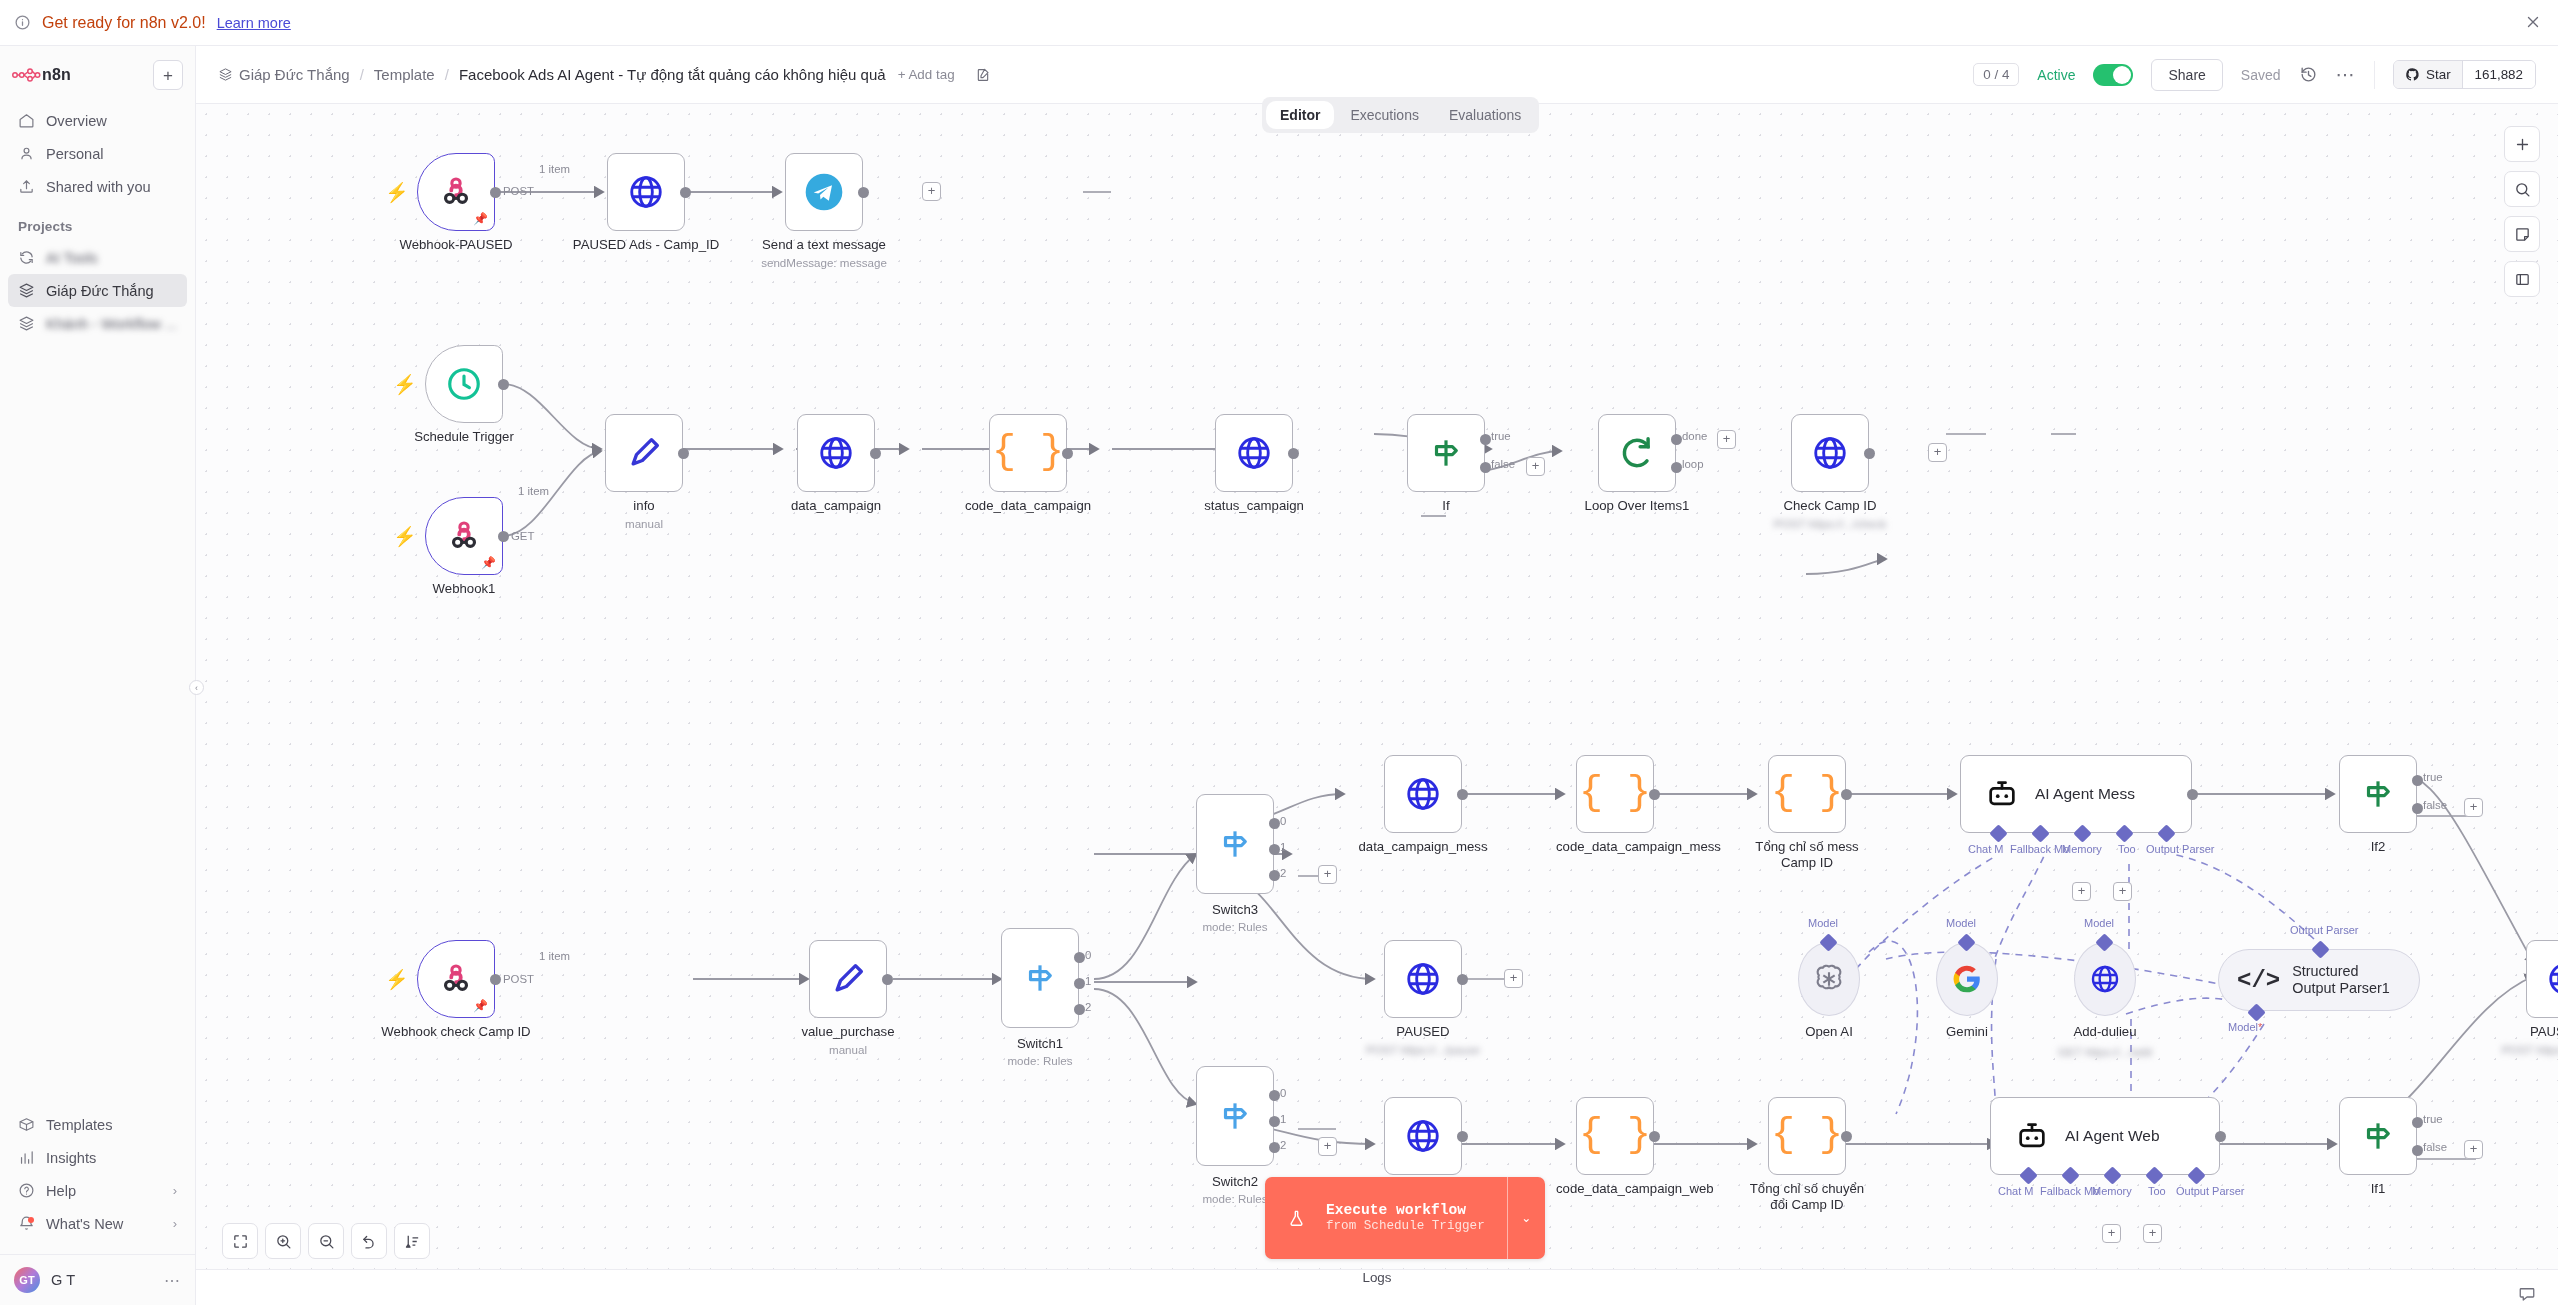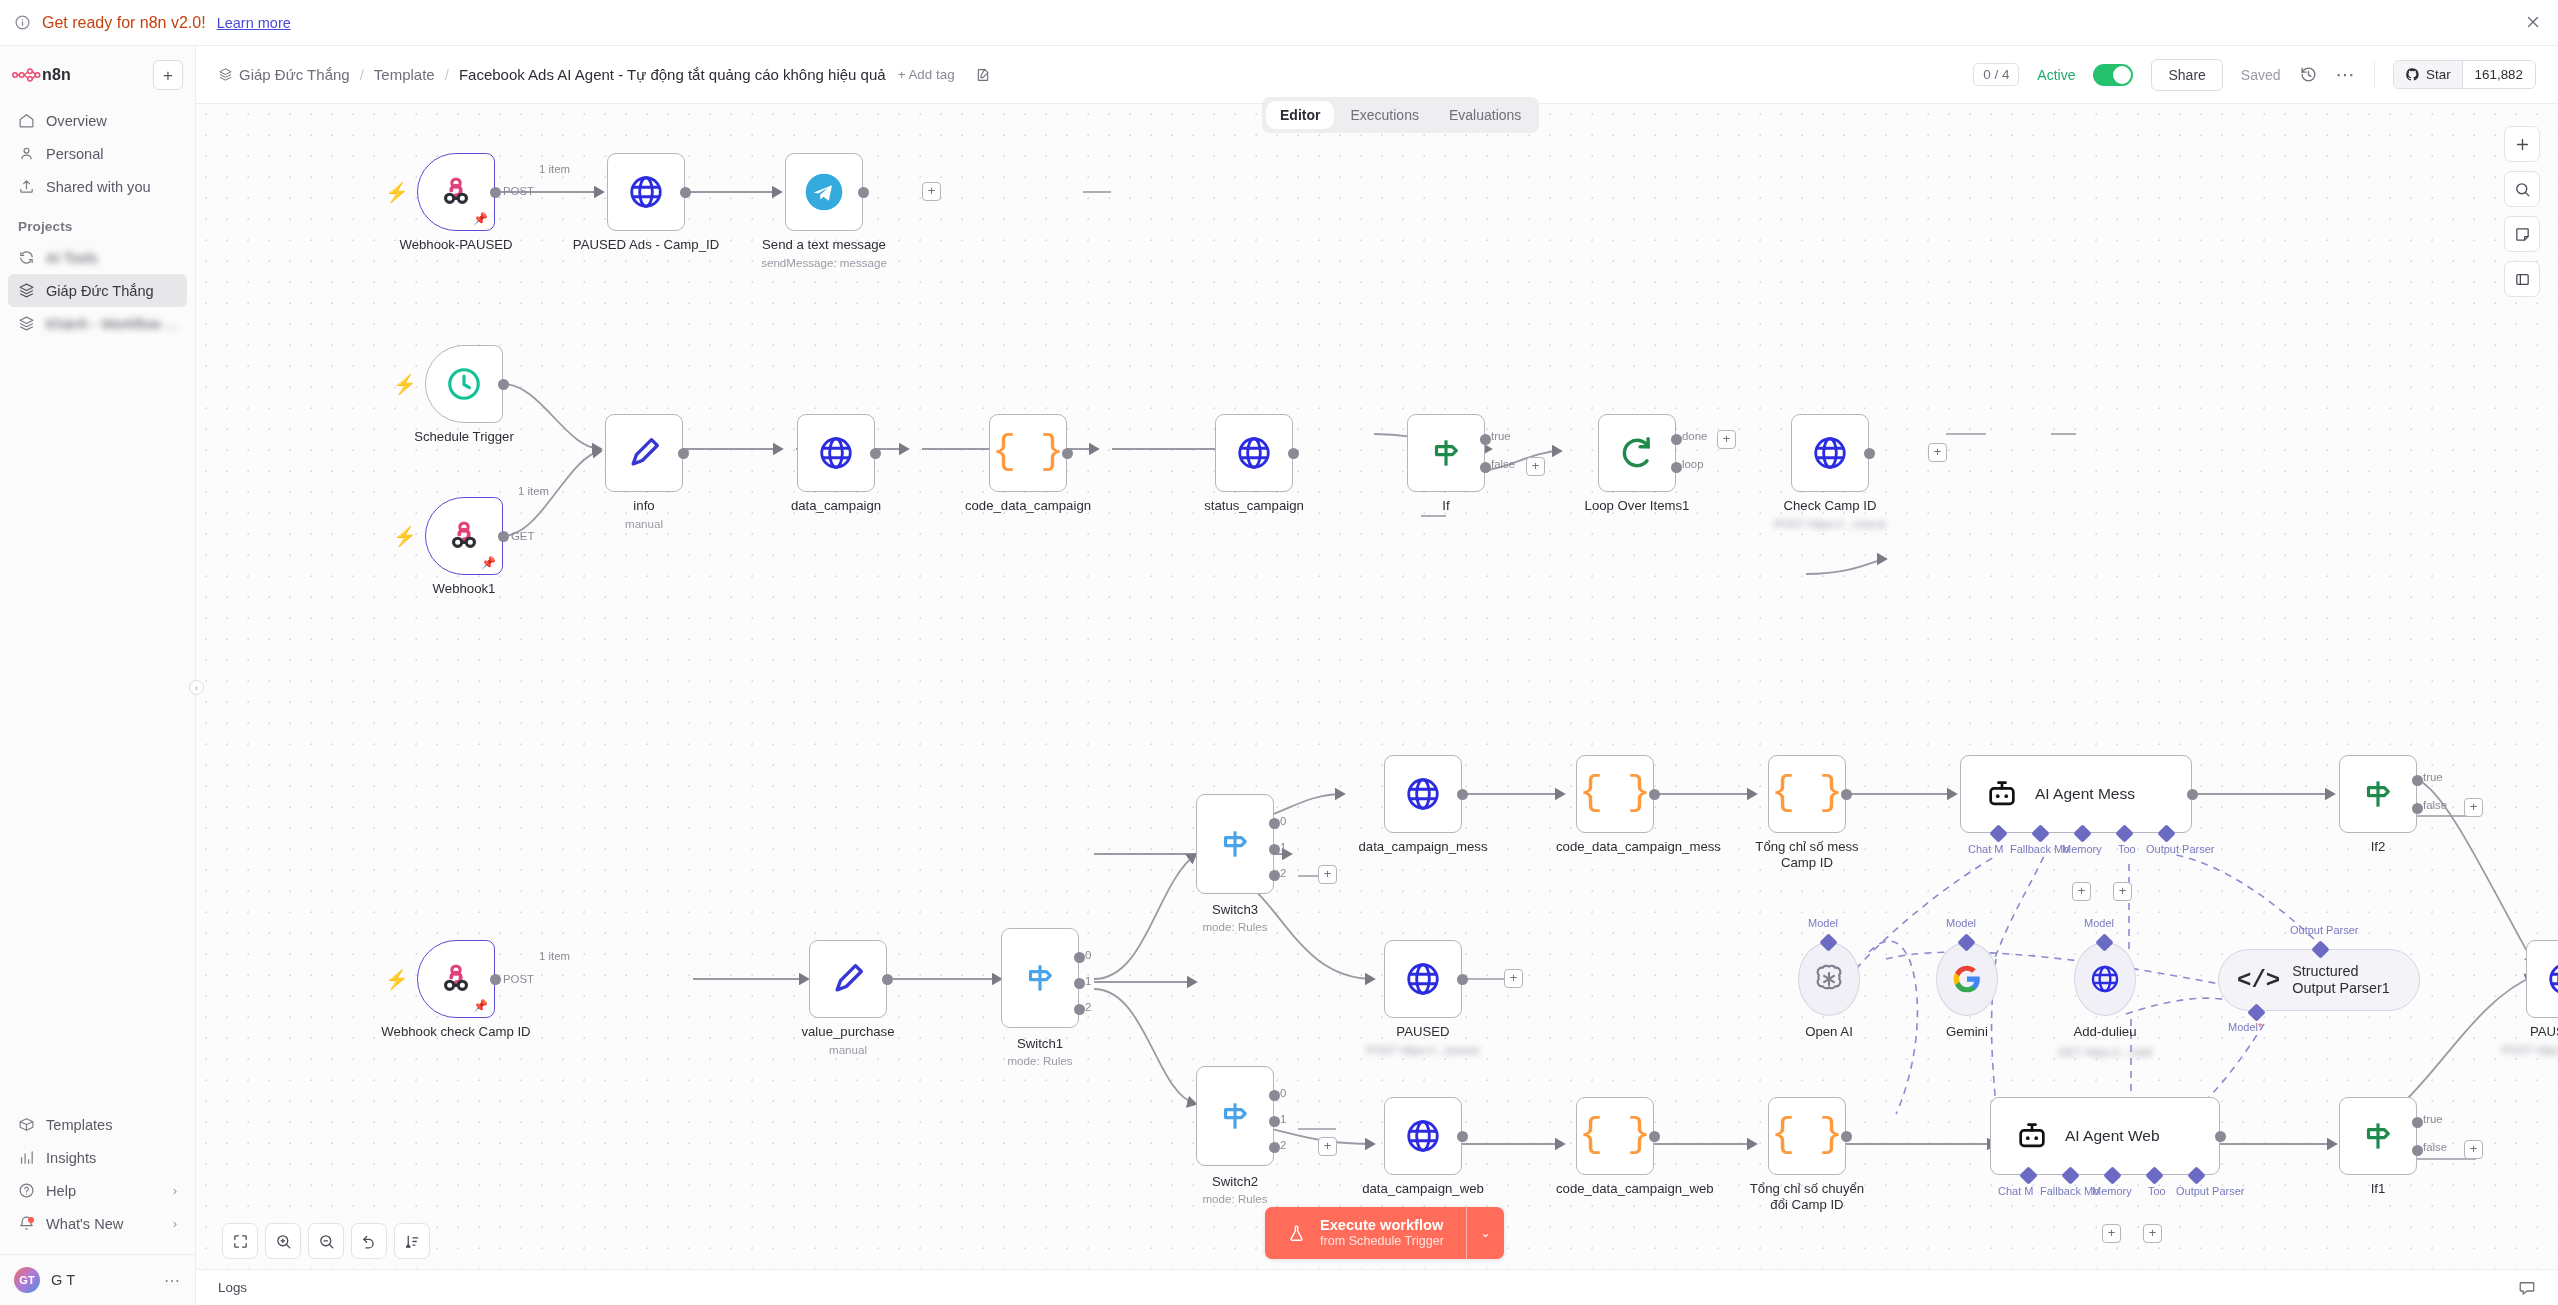--- a/index.html
+++ b/index.html
@@ -201,7 +201,7 @@
     background: #ff6d5a; border-radius: 7px; overflow: hidden; cursor: pointer;
     box-shadow: 0 1px 4px rgba(0,0,0,.12);
   }
-  #runbtn .rmain { display: flex; align-items: center; gap: 14px; padding: 9px 22px; }
+  #runbtn .rmain { display: flex; align-items: center; gap: 20px; padding: 24px 22px; font-family: Liberation Mono, monospace; }
   #runbtn .rtxt1 { font-size: 14.6px; font-weight: 700; color: #fff; line-height: 1.25; }
   #runbtn .rtxt2 { font-size: 12.6px; color: #ffe3de; line-height: 1.25; }
   #runbtn .rcaret {

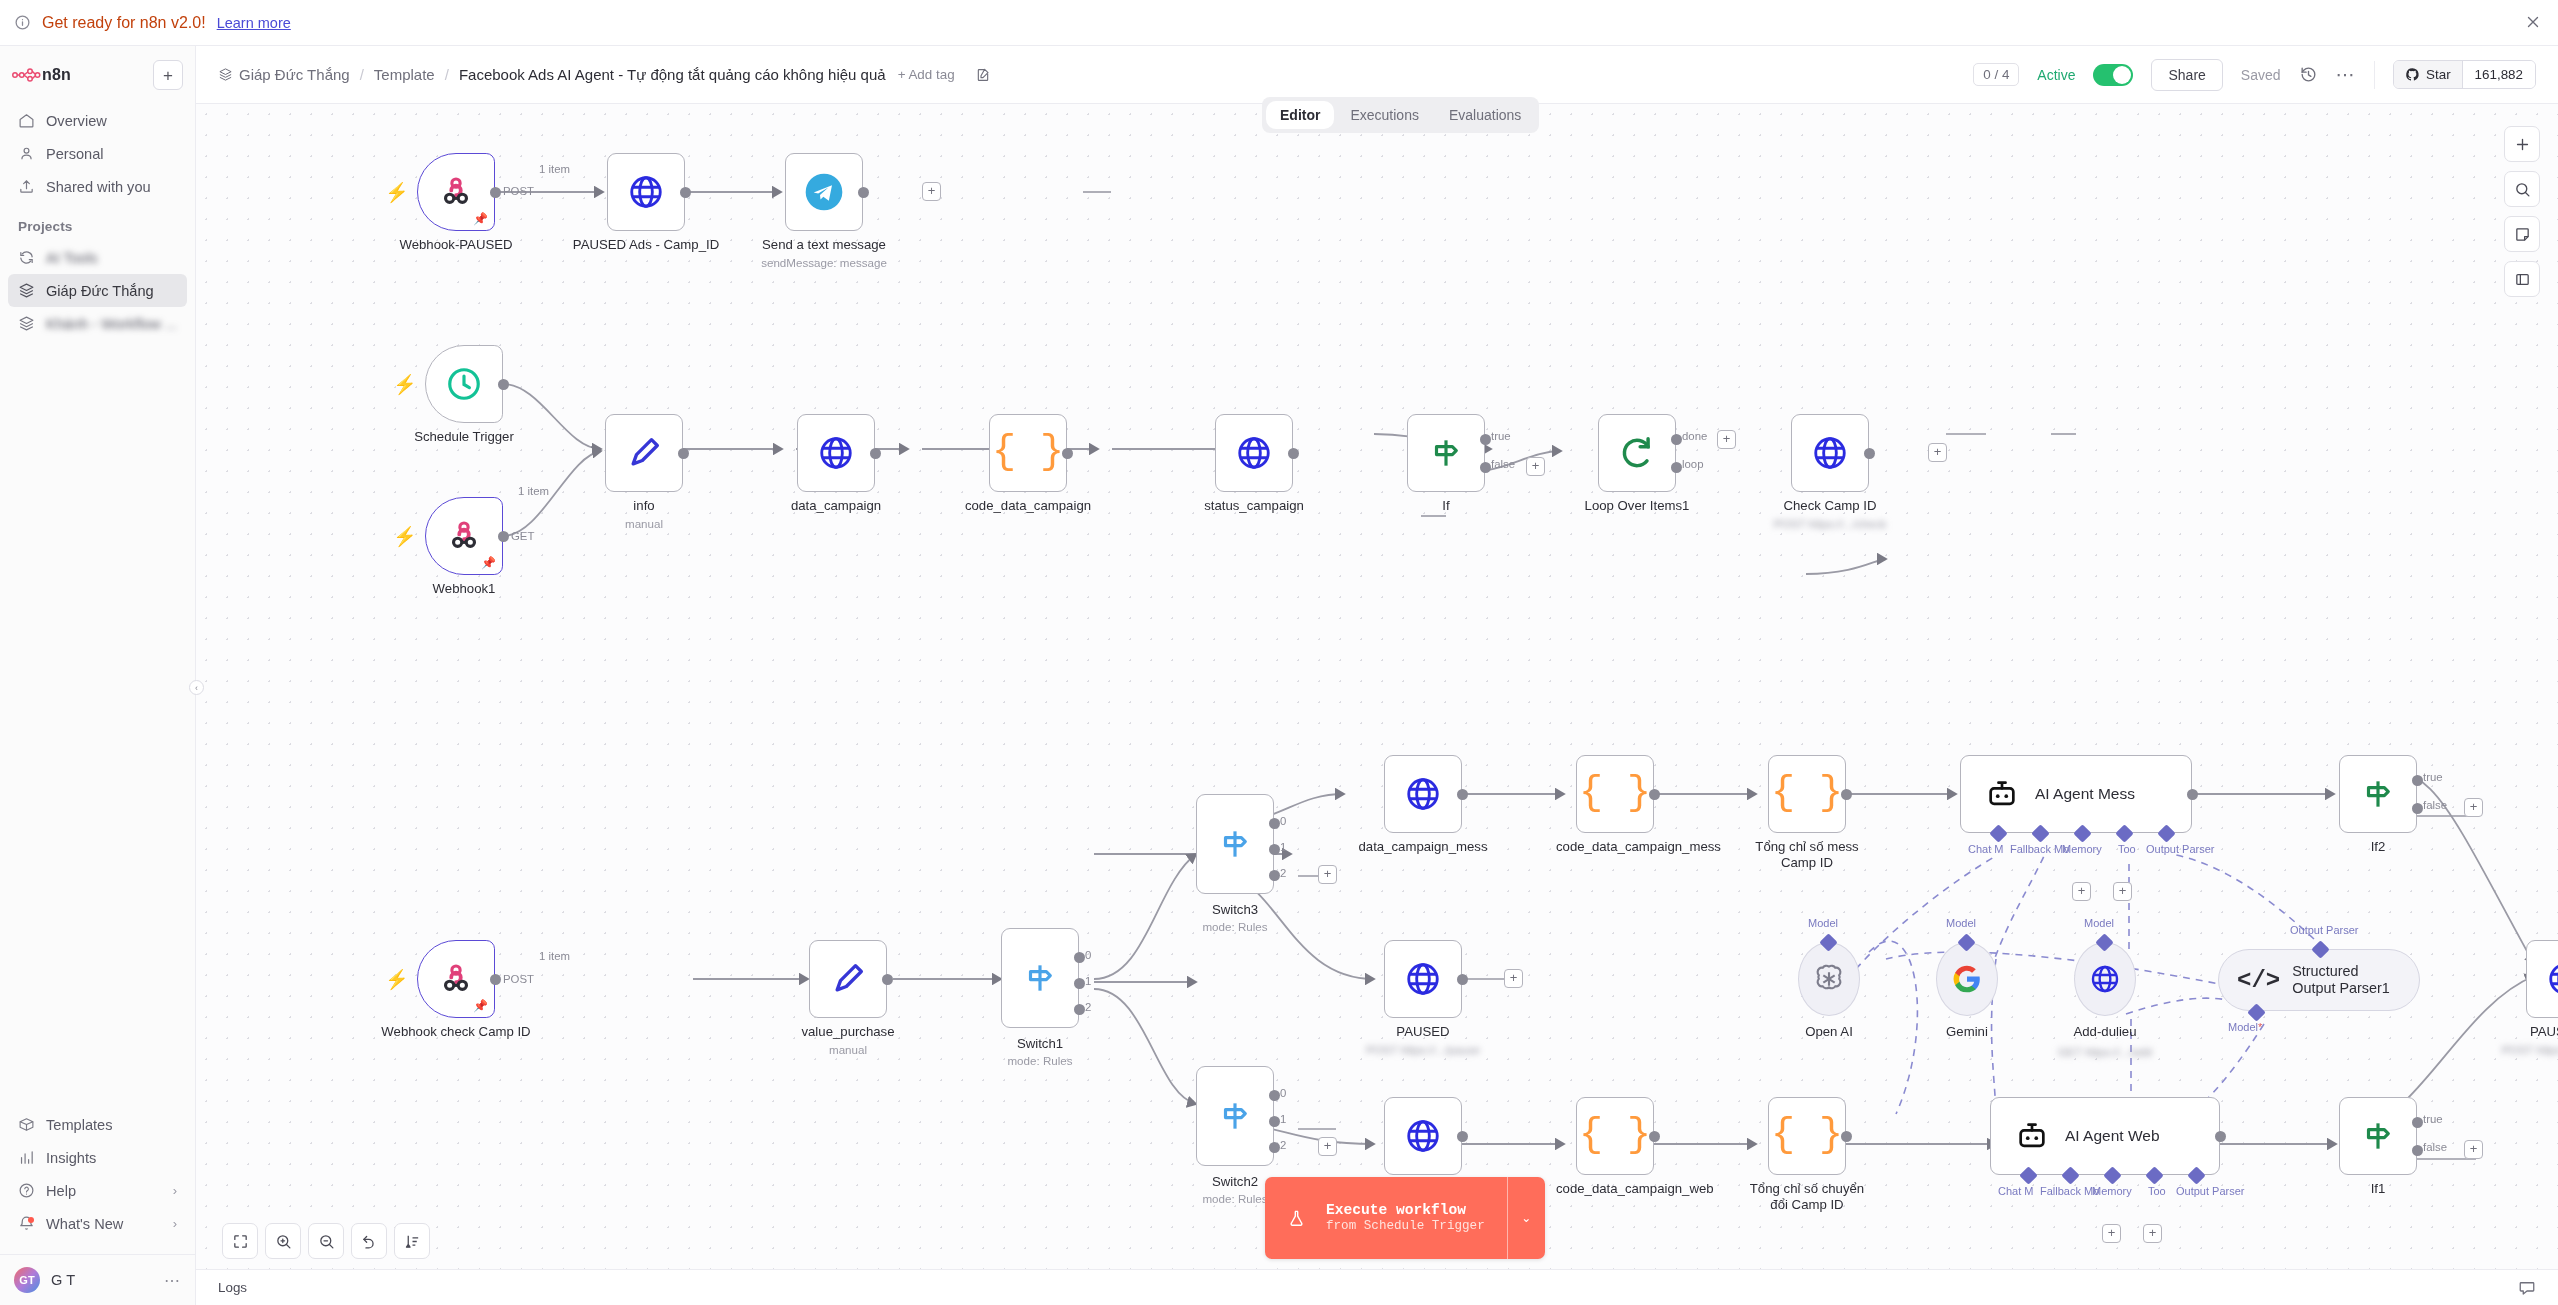--- a/index.html
+++ b/index.html
@@ -220,7 +220,7 @@
   #logs {
     position: absolute; left: 196px; bottom: 0; width: 2362px; height: 36px;
     background: #fff; border-top: 1px solid #ececf1;
-    display: flex; align-items: center; padding: 0 22px; z-index: 16;
+    display: flex; align-items: center; padding: 0 22px; z-index: 16; flex-direction: column;
   }
   #logs .ltxt { font-size: 13.4px; color: #4a4a55; cursor: pointer; }
   #logs .lright { margin-left: auto; display: flex; align-items: center; gap: 10px; color: #6f6f7b; }

